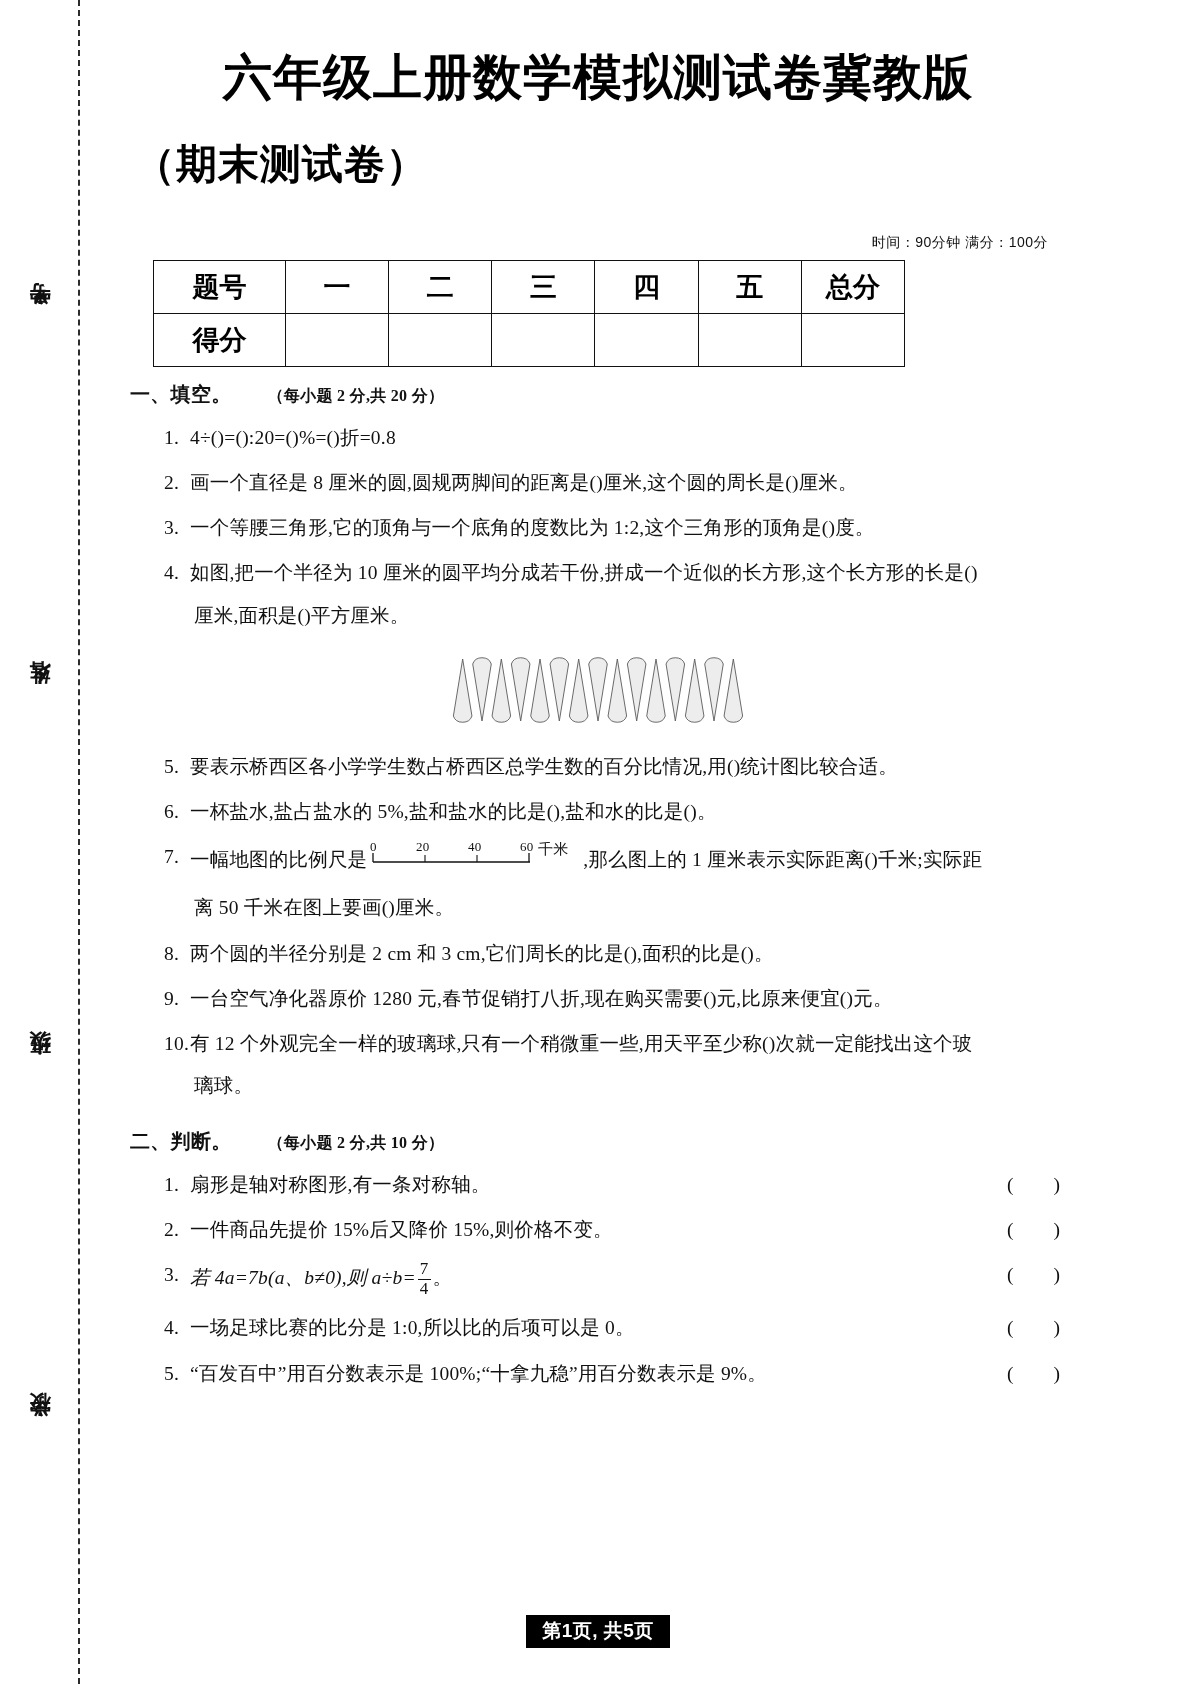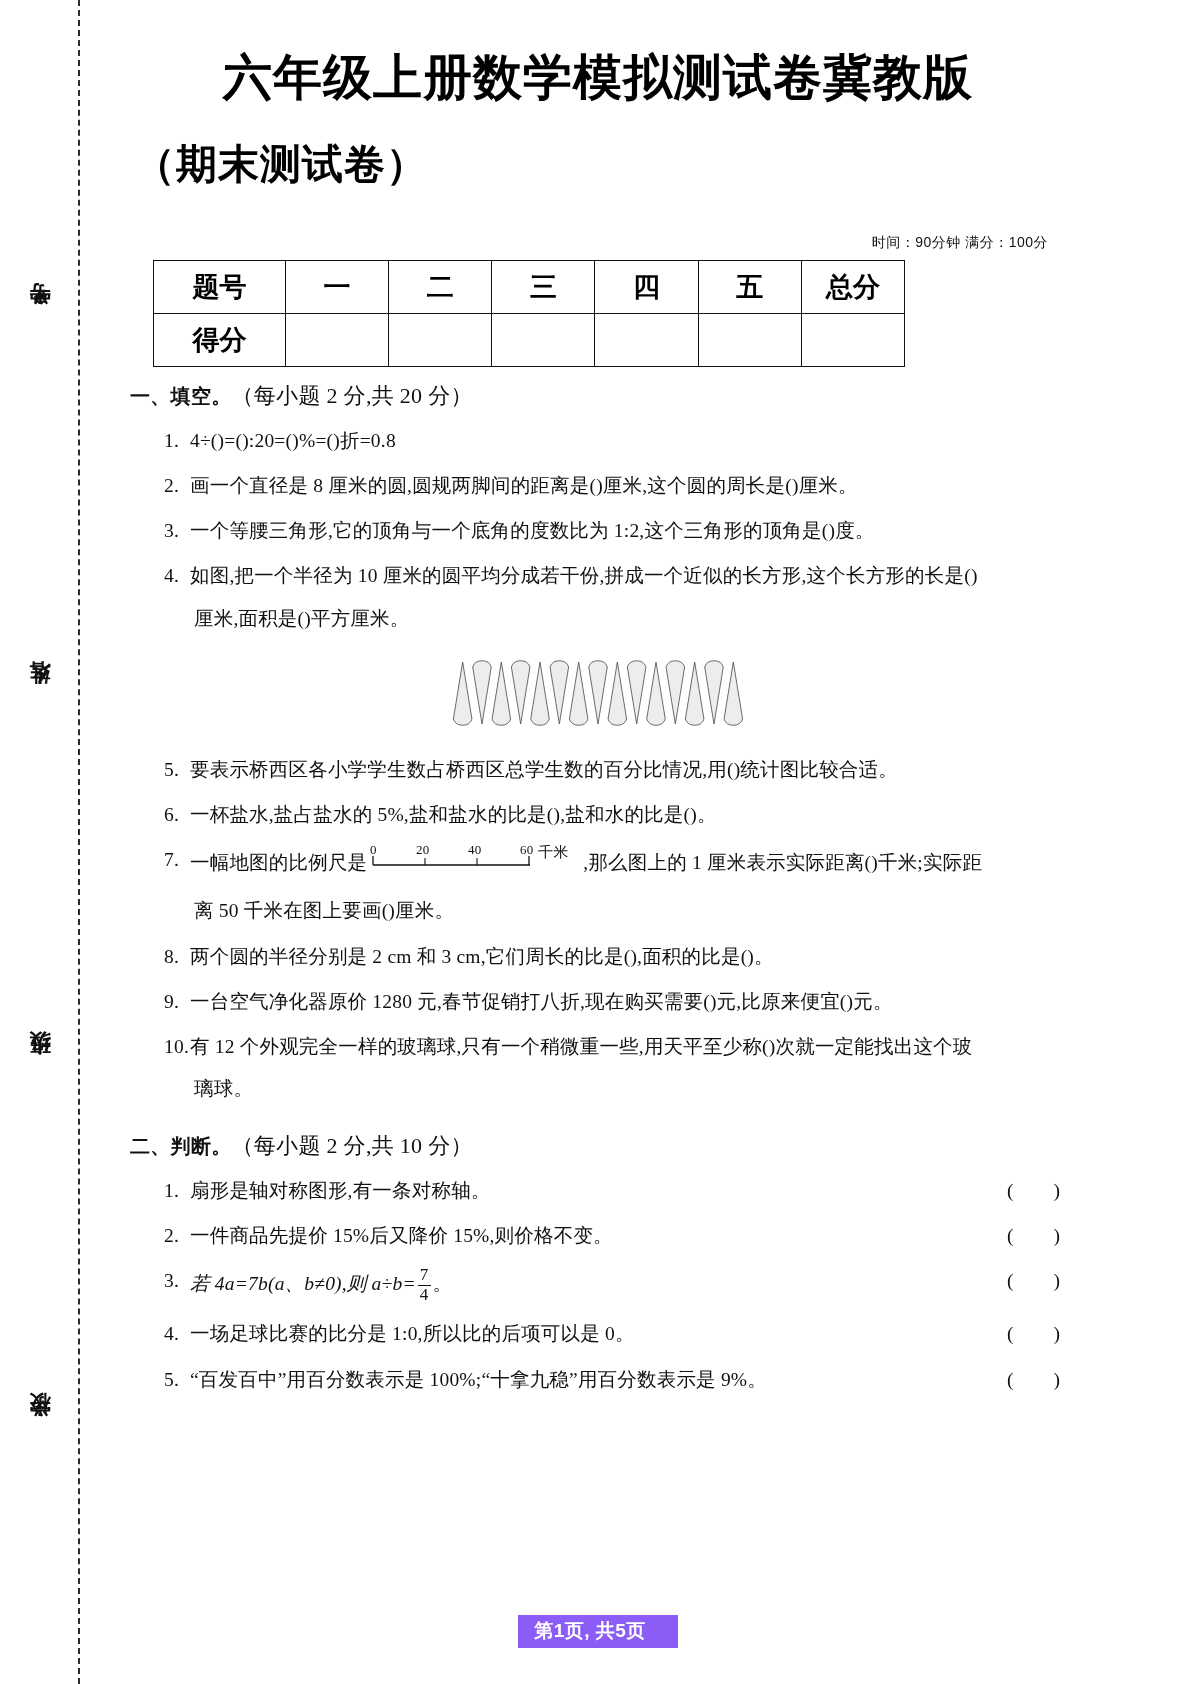--- a/index.html
+++ b/index.html
@@ -114,7 +114,7 @@
     letter-spacing: 0.3px;
     color: #111;
   }
-  .section-head .pts { font-weight: normal; font-size: 22px; }
+  .section-head .pts { font-weight: bold; font-size: 16px; margin-left: 36px; }
 
   
   .q {

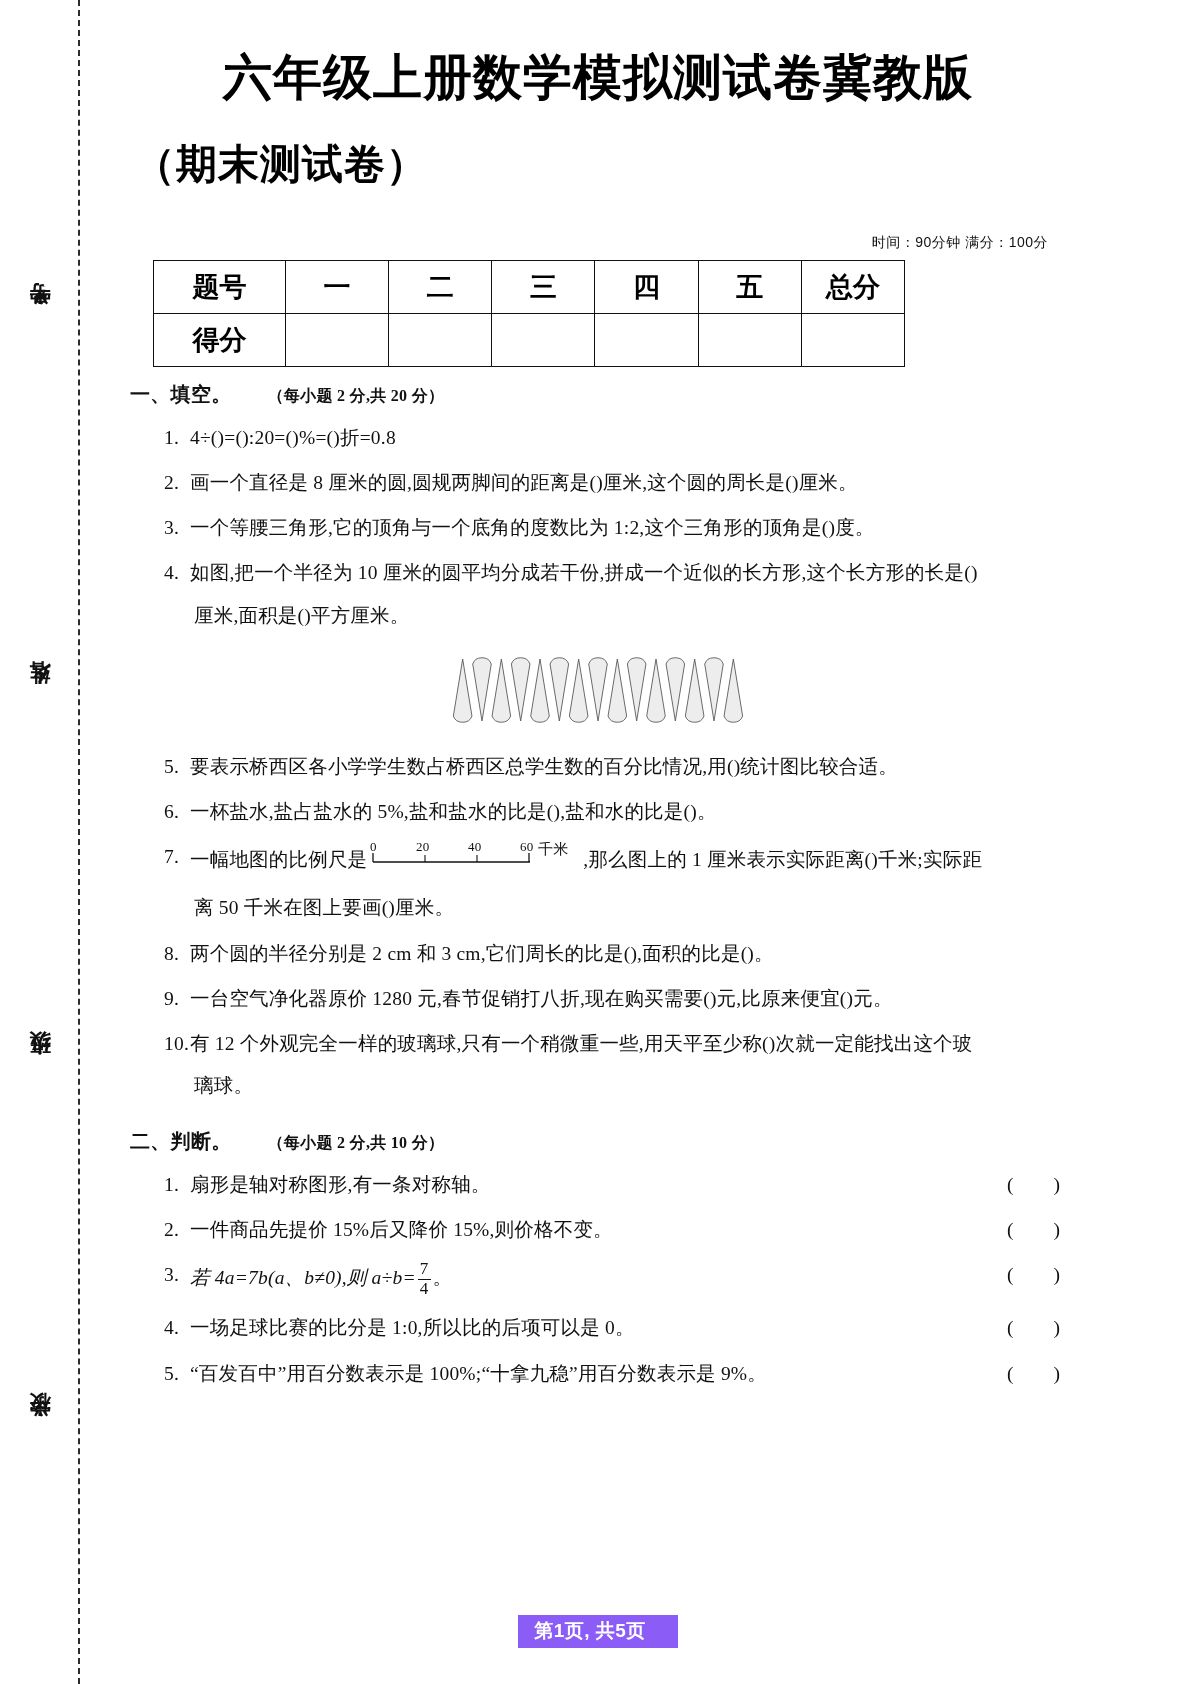--- a/index.html
+++ b/index.html
@@ -177,12 +177,12 @@
   }
   .footer .pagelabel {
     display: inline-block;
-    background: #8b5cf6;
+    background: #000000;
     color: #ffffff;
     font-family: "Liberation Sans", "DejaVu Sans", sans-serif;
     font-weight: bold;
     font-size: 19px;
-    padding: 3px 32px 4px 16px;
+    padding: 3px 16px 4px 16px;
     letter-spacing: 0.5px;
   }
 </style>

